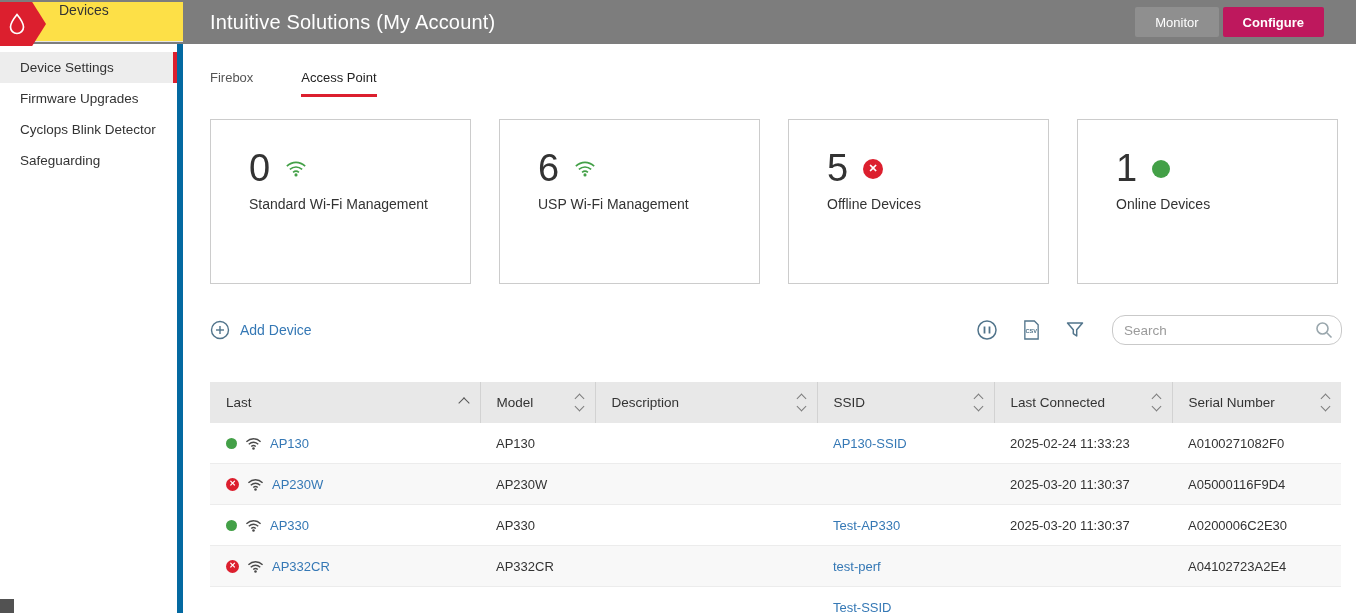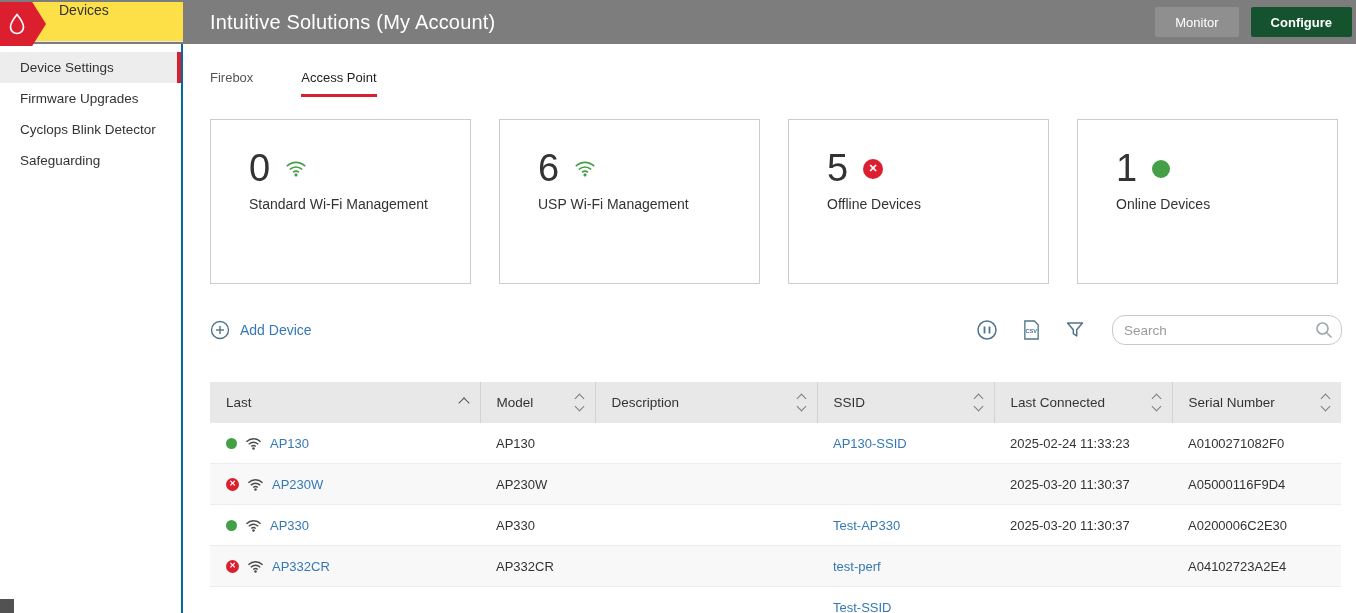--- a/index.html
+++ b/index.html
@@ -12,7 +12,7 @@
   .flag { width:46px; height:44px; background:#dc1f2e; clip-path:polygon(0 0, 70% 0, 100% 50%, 70% 100%, 0 100%); display:flex; align-items:center; padding-left:7px; flex:none; }
   .app-label { font-size:14px; color:#333; }
   .header-title { color:#fff; font-size:20px; font-weight:400; margin-left:27px; flex:1; letter-spacing:.2px; }
-  .header-buttons { display:flex; gap:12px; margin-right:4px; }
+  .header-buttons { display:flex; gap:4px; margin-right:32px; }
   .hbtn { height:30px; padding:0 20px; font-size:13px; color:#fff; border:none; border-radius:2px; cursor:pointer; font-family:"Liberation Sans", sans-serif; }
   .hbtn.monitor { background:#8f8f8f; }
   .hbtn.configure { background:#14532d; font-weight:bold; }

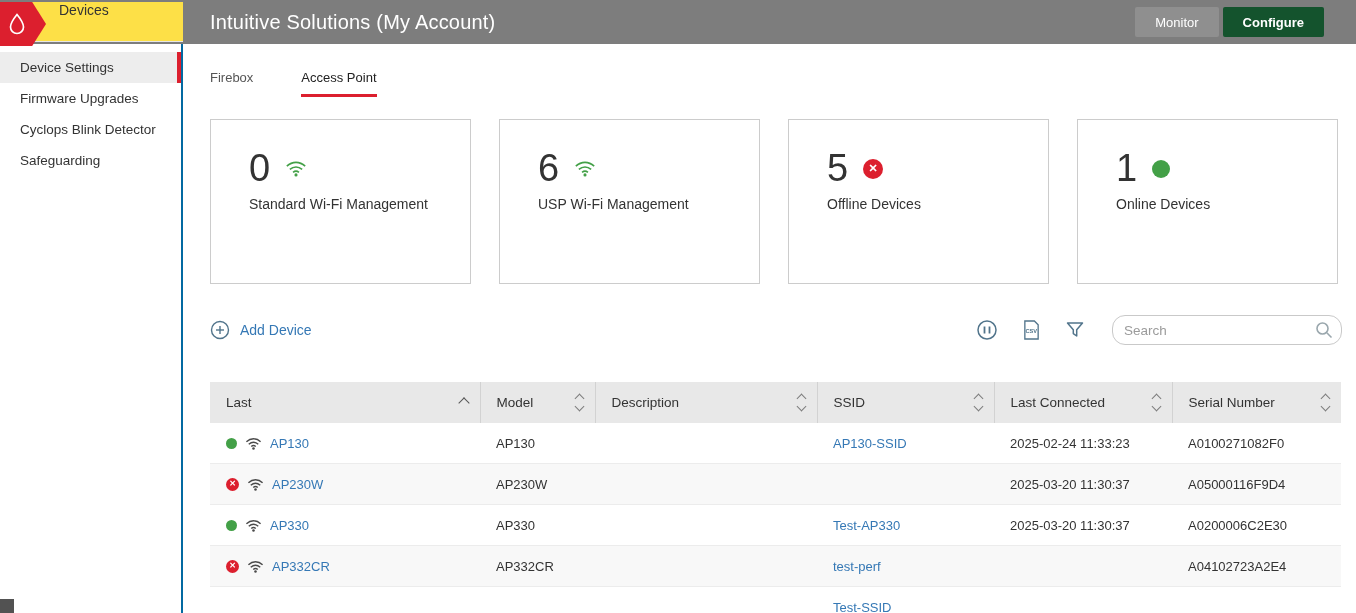--- a/index.html
+++ b/index.html
@@ -15,7 +15,7 @@
   .header-buttons { display:flex; gap:4px; margin-right:32px; }
   .hbtn { height:30px; padding:0 20px; font-size:13px; color:#fff; border:none; border-radius:2px; cursor:pointer; font-family:"Liberation Sans", sans-serif; }
   .hbtn.monitor { background:#8f8f8f; }
-  .hbtn.configure { background:#14532d; font-weight:bold; }
+  .hbtn.configure { background:#be185d; font-weight:bold; }
 
   
   .layout { display:flex; height:569px; }

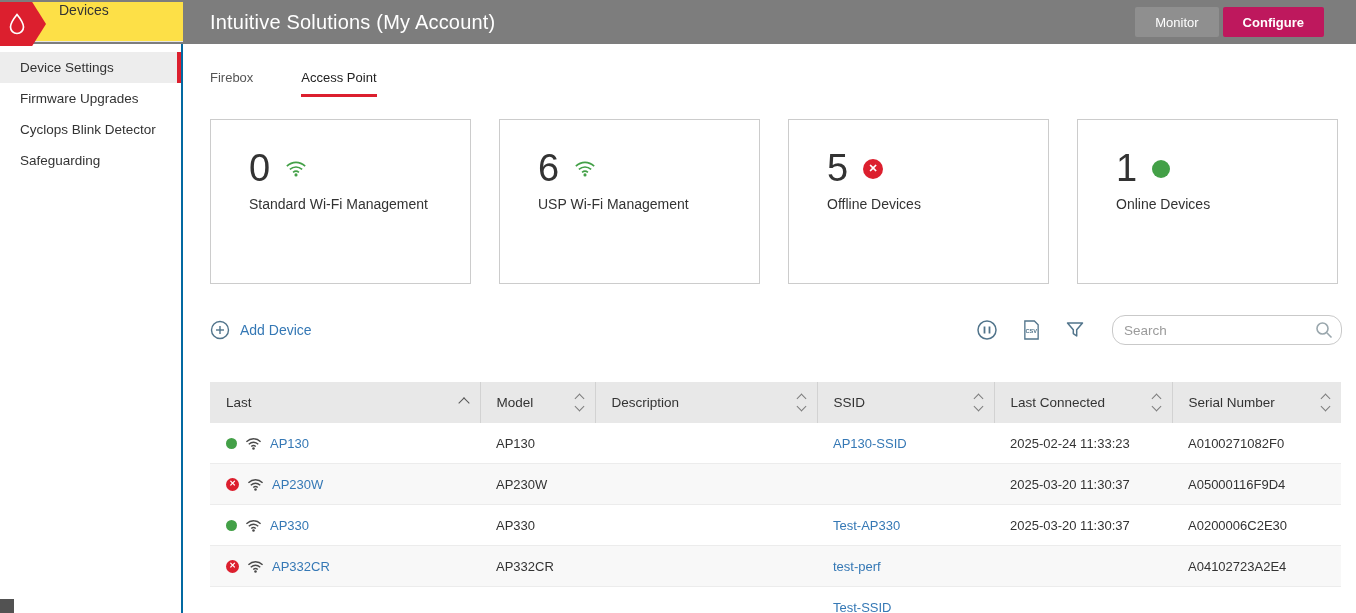--- a/index.html
+++ b/index.html
@@ -19,7 +19,7 @@
 
   
   .layout { display:flex; height:569px; }
-  .sidebar { width:183px; flex:none; border-right:2px solid #0369a1; padding-top:8px; background:#fff; }
+  .sidebar { width:183px; flex:none; border-right:6px solid #0369a1; padding-top:8px; background:#fff; }
   .side-item { height:31px; display:flex; align-items:center; padding-left:20px; font-size:13.5px; color:#333; cursor:pointer; position:relative; }
   .side-item.active { background:#ededed; }
   .side-item.active::after { content:''; position:absolute; right:0; top:0; bottom:0; width:4px; background:#dc1f2e; }

